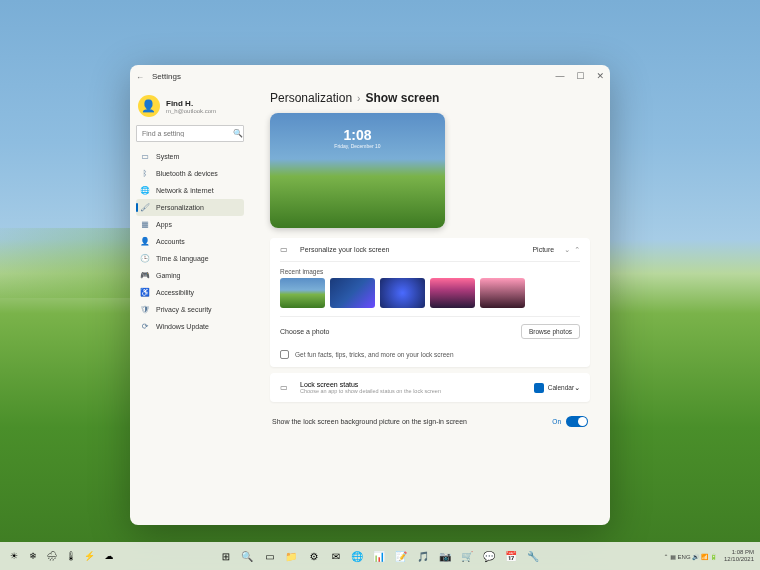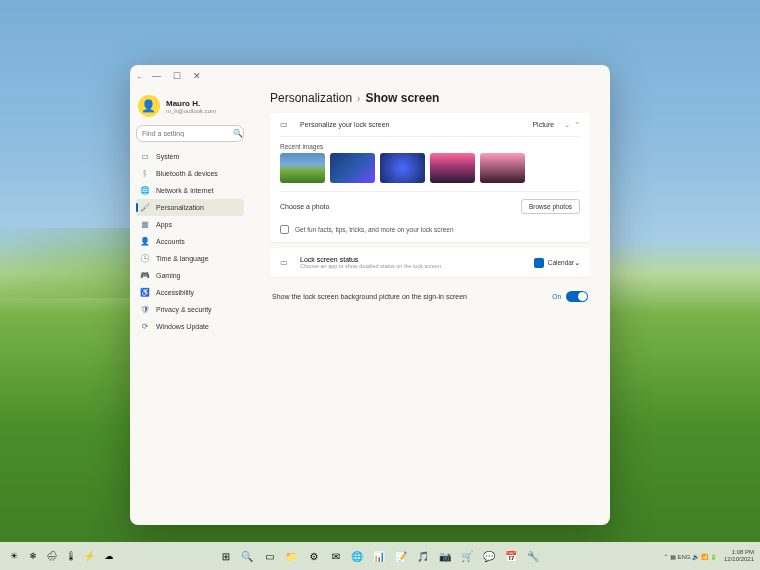--- a/index.html
+++ b/index.html
@@ -83,6 +83,7 @@
 <div class="settings-window">
   <div class="titlebar">
     <span class="back">←</span>
+    <span class="title">Settings</span>
     <div class="win-controls">
       <span>—</span>
       <span>☐</span>

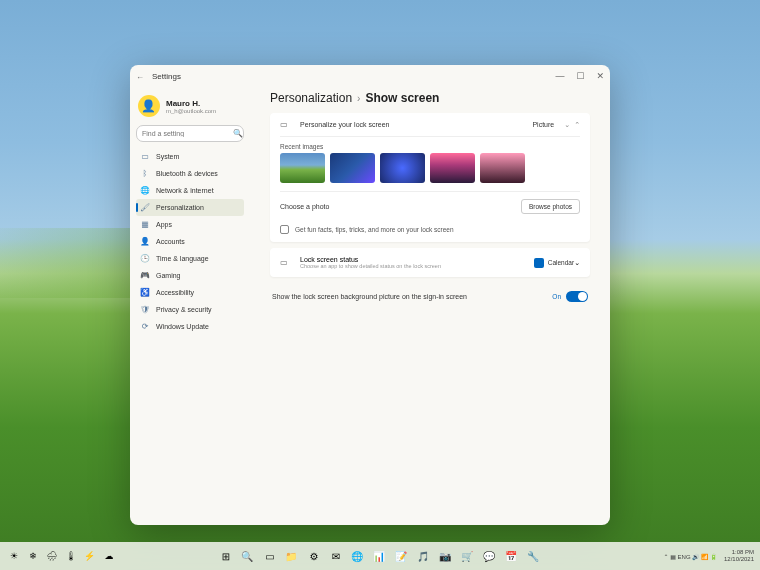--- a/index.html
+++ b/index.html
@@ -95,7 +95,7 @@
       <div class="profile">
         <div class="avatar">👤</div>
         <div>
-          <div class="pname">Mauro H.</div>
+          <div class="pname">Find H.</div>
           <div class="pemail">m_h@outlook.com</div>
         </div>
       </div>

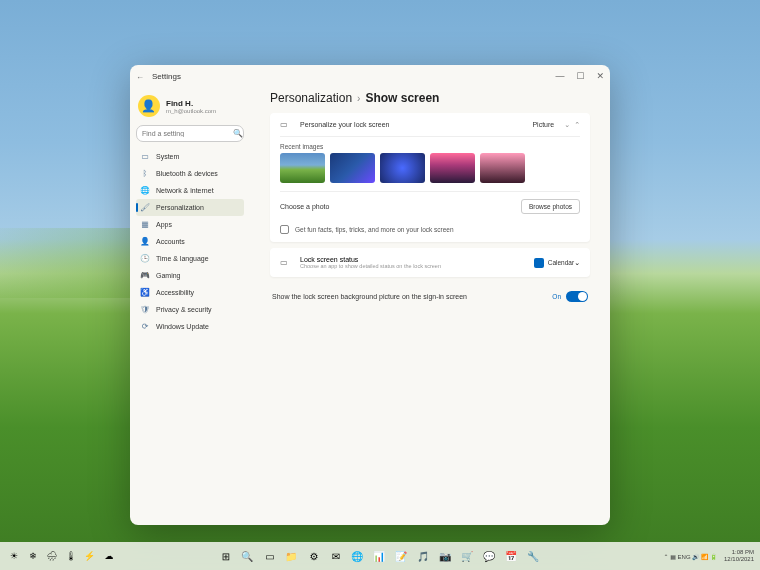--- a/index.html
+++ b/index.html
@@ -18,7 +18,7 @@
 .avatar { width:22px; height:22px; border-radius:50%; background:#ffd93d; display:flex; align-items:center; justify-content:center; font-size:12px; }
 .pname { font-size:8px; font-weight:600; color:#222; }
 .pemail { font-size:6px; color:#888; }
-.search { display:flex; align-items:center; border:1px solid #ccc; border-radius:7px; padding:3px 5px; margin-bottom:6px; background:#fff; }
+.search { display:flex; align-items:center; border:1px solid #ccc; border-radius:1px; padding:3px 5px; margin-bottom:6px; background:#fff; }
 .search input { border:none; outline:none; font-size:7px; flex:1; color:#666; background:transparent; }
 .search .mag { font-size:8px; color:#888; }
 .nav { display:flex; flex-direction:column; gap:0; }

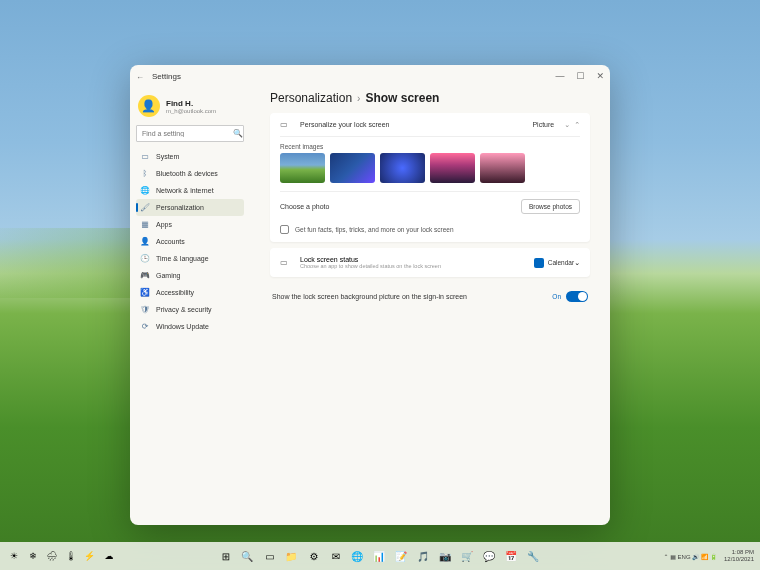--- a/index.html
+++ b/index.html
@@ -156,6 +156,12 @@
         <span class="sep">›</span>
         <span class="current">Show screen</span>
       </div>
+      <div class="preview">
+        <div class="clock">
+          <div class="time">1:08</div>
+          <div class="date">Friday, December 10</div>
+        </div>
+      </div>
 
       <div class="card">
         <div class="row">

